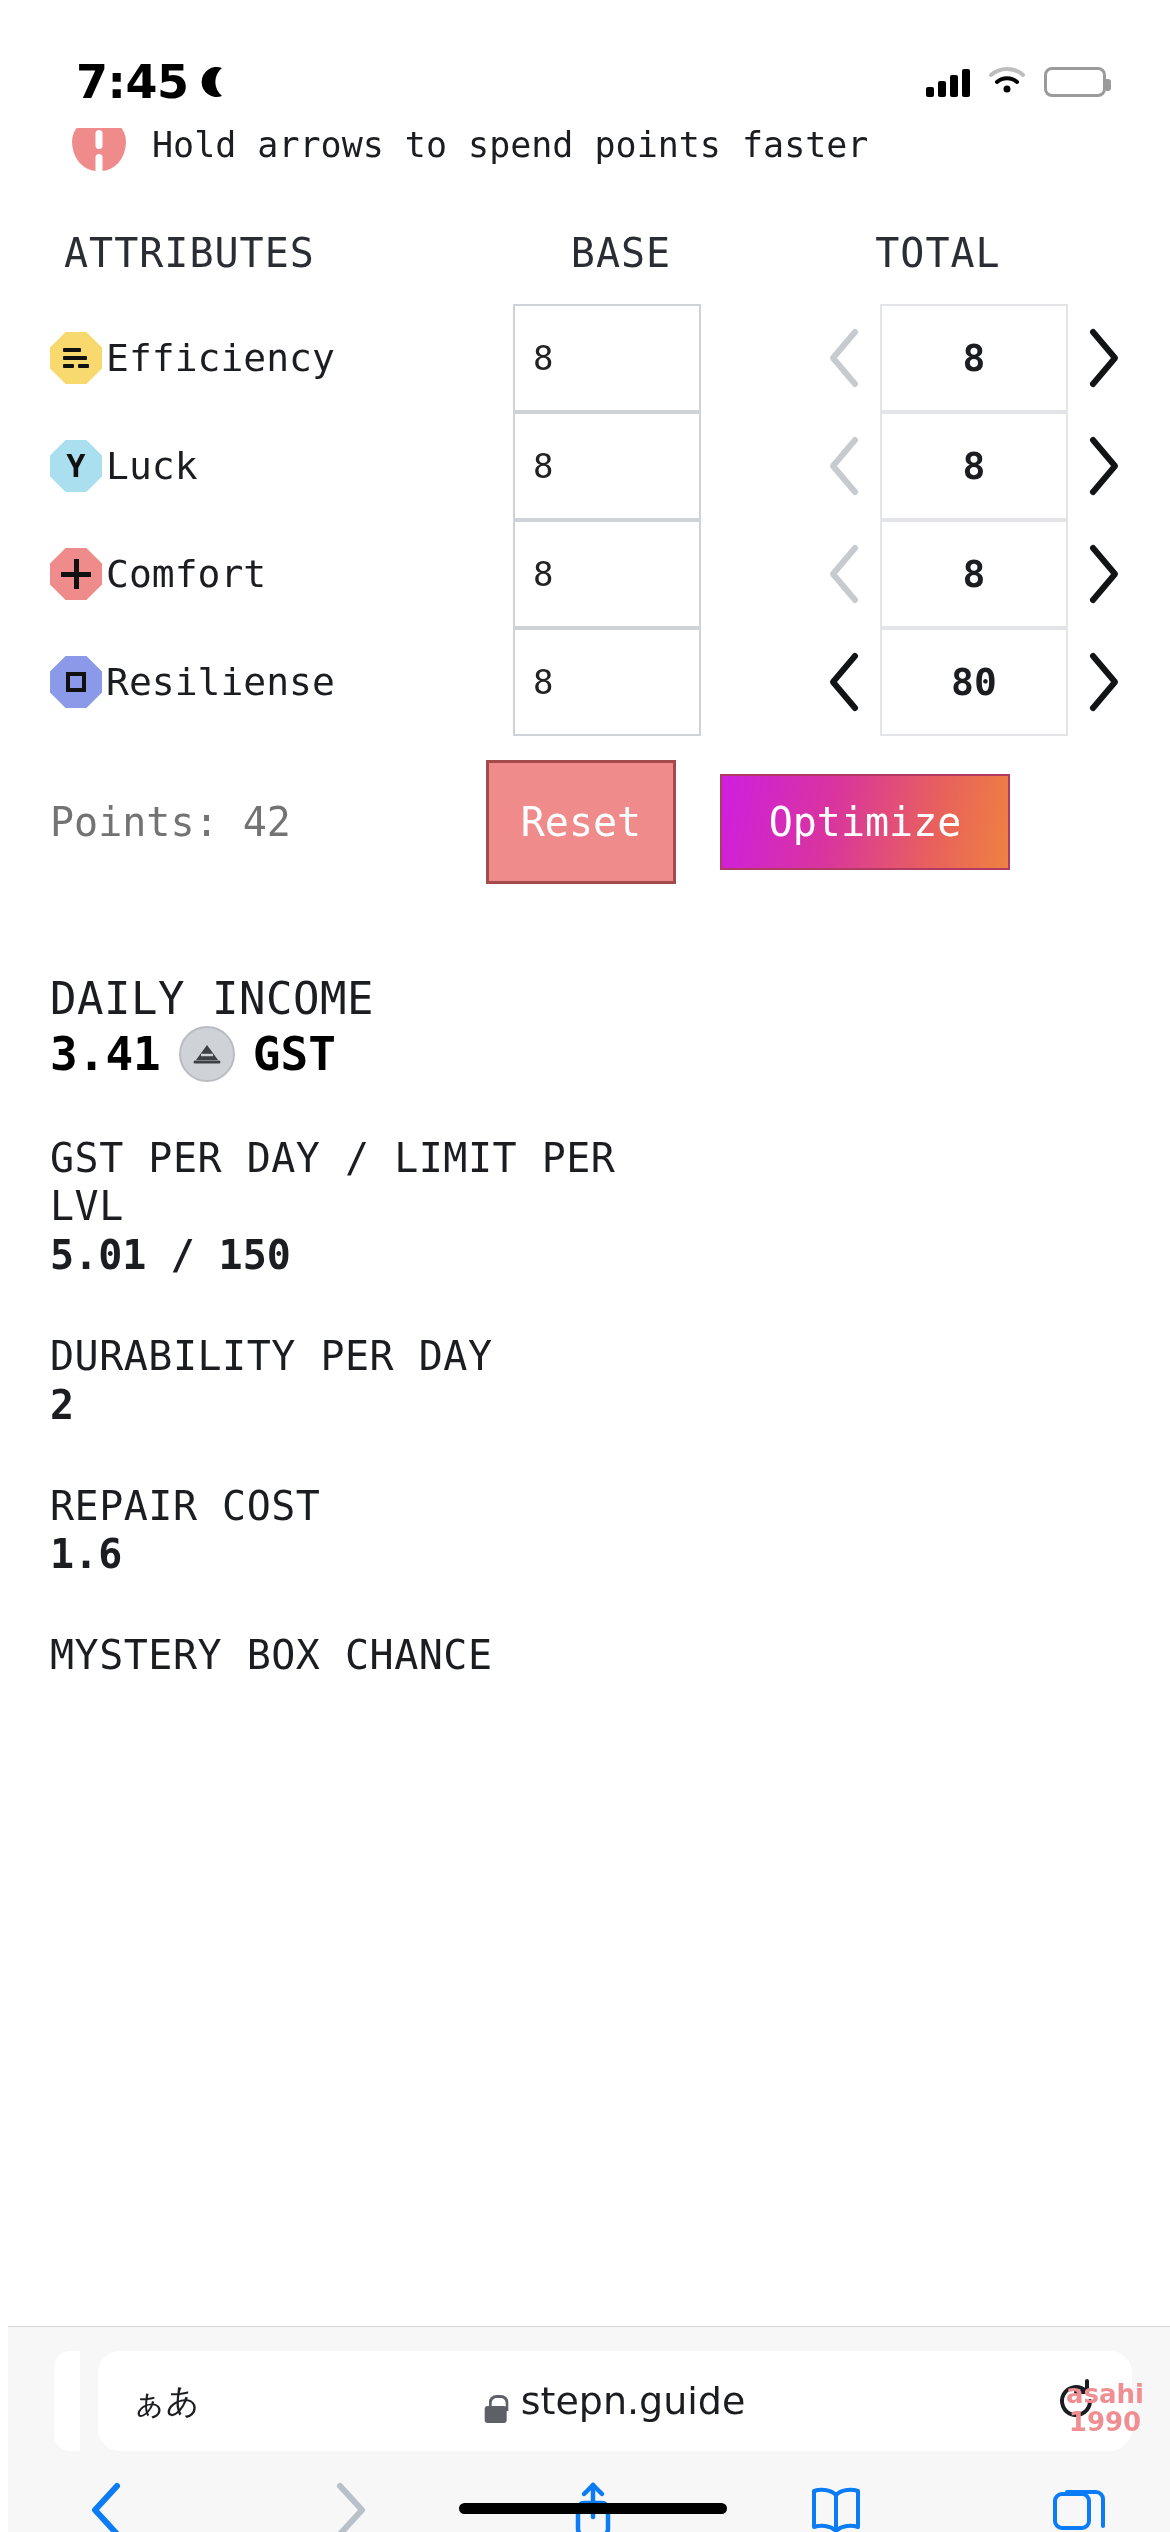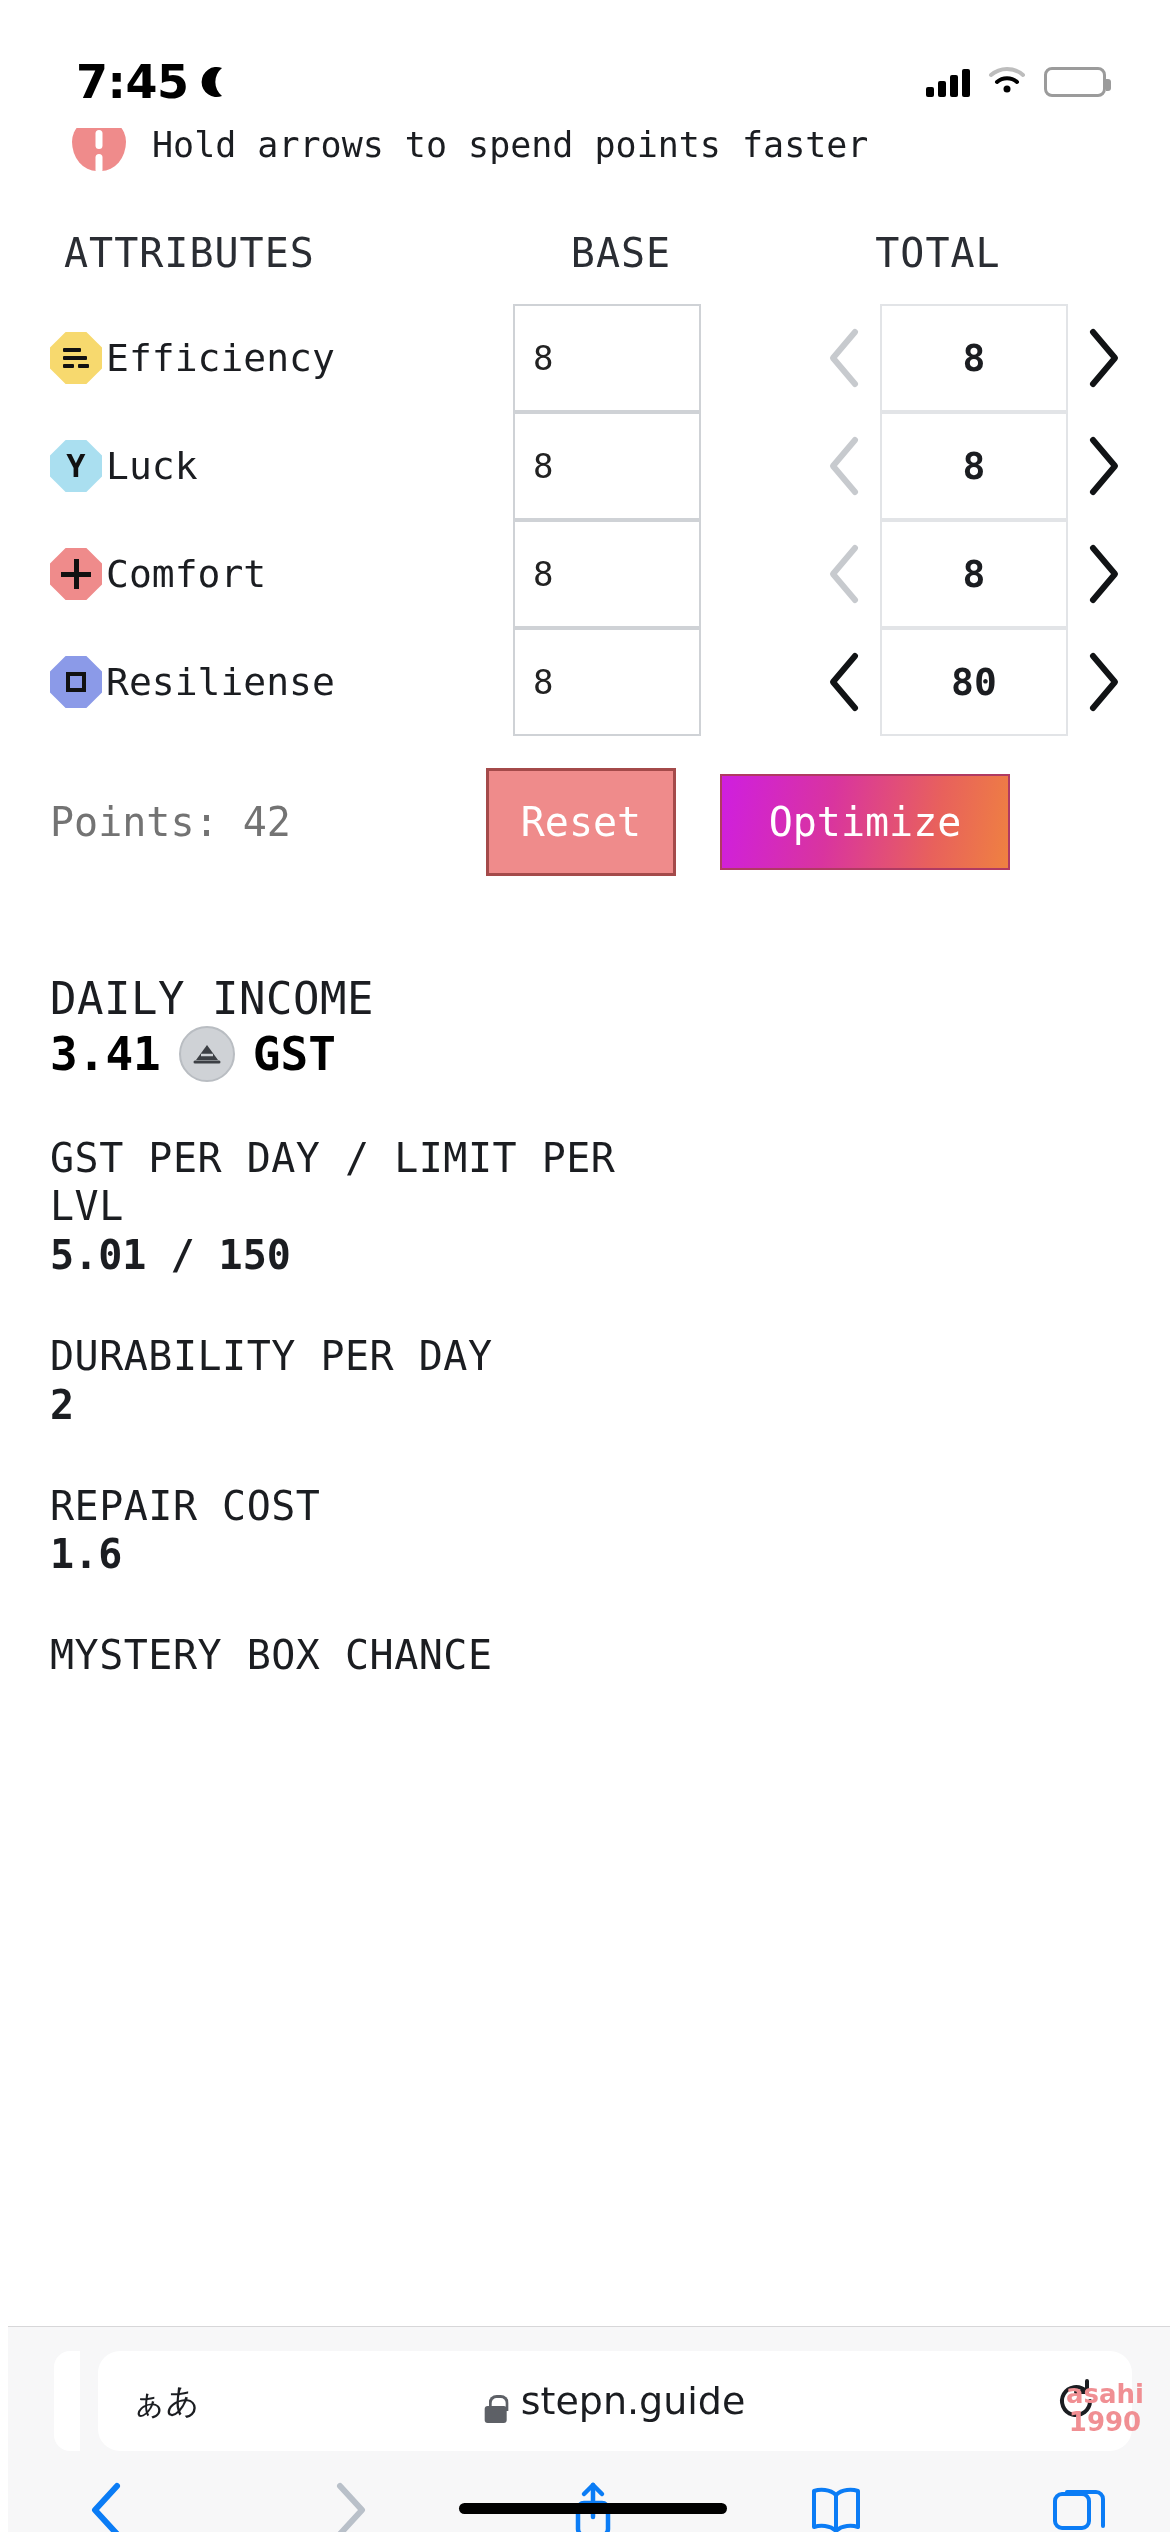--- a/index.html
+++ b/index.html
@@ -126,7 +126,7 @@
   }
   .points-label { width: 430px; font-size: 40px; color: #737373; }
   .btn-reset {
-    width: 190px; height: 108px; background: #ef8b8b; border: 3px solid #a44a4a;
+    width: 190px; height: 124px; background: #ef8b8b; border: 3px solid #a44a4a;
     color: #fff; font-size: 40px; font-family: inherit;
     display: flex; align-items: center; justify-content: center; cursor: pointer;
     margin-left: 6px;

